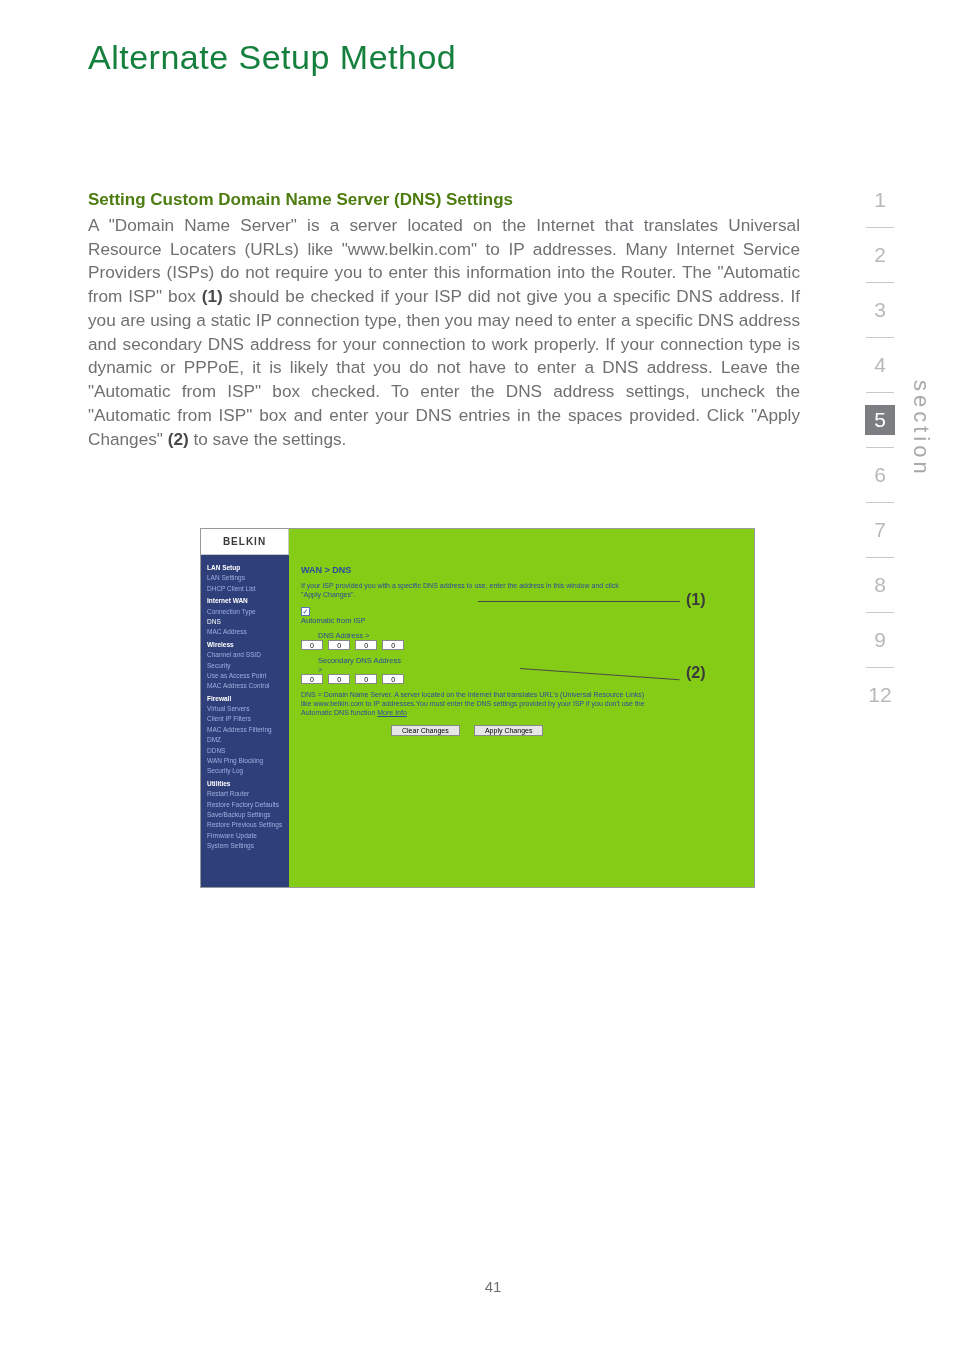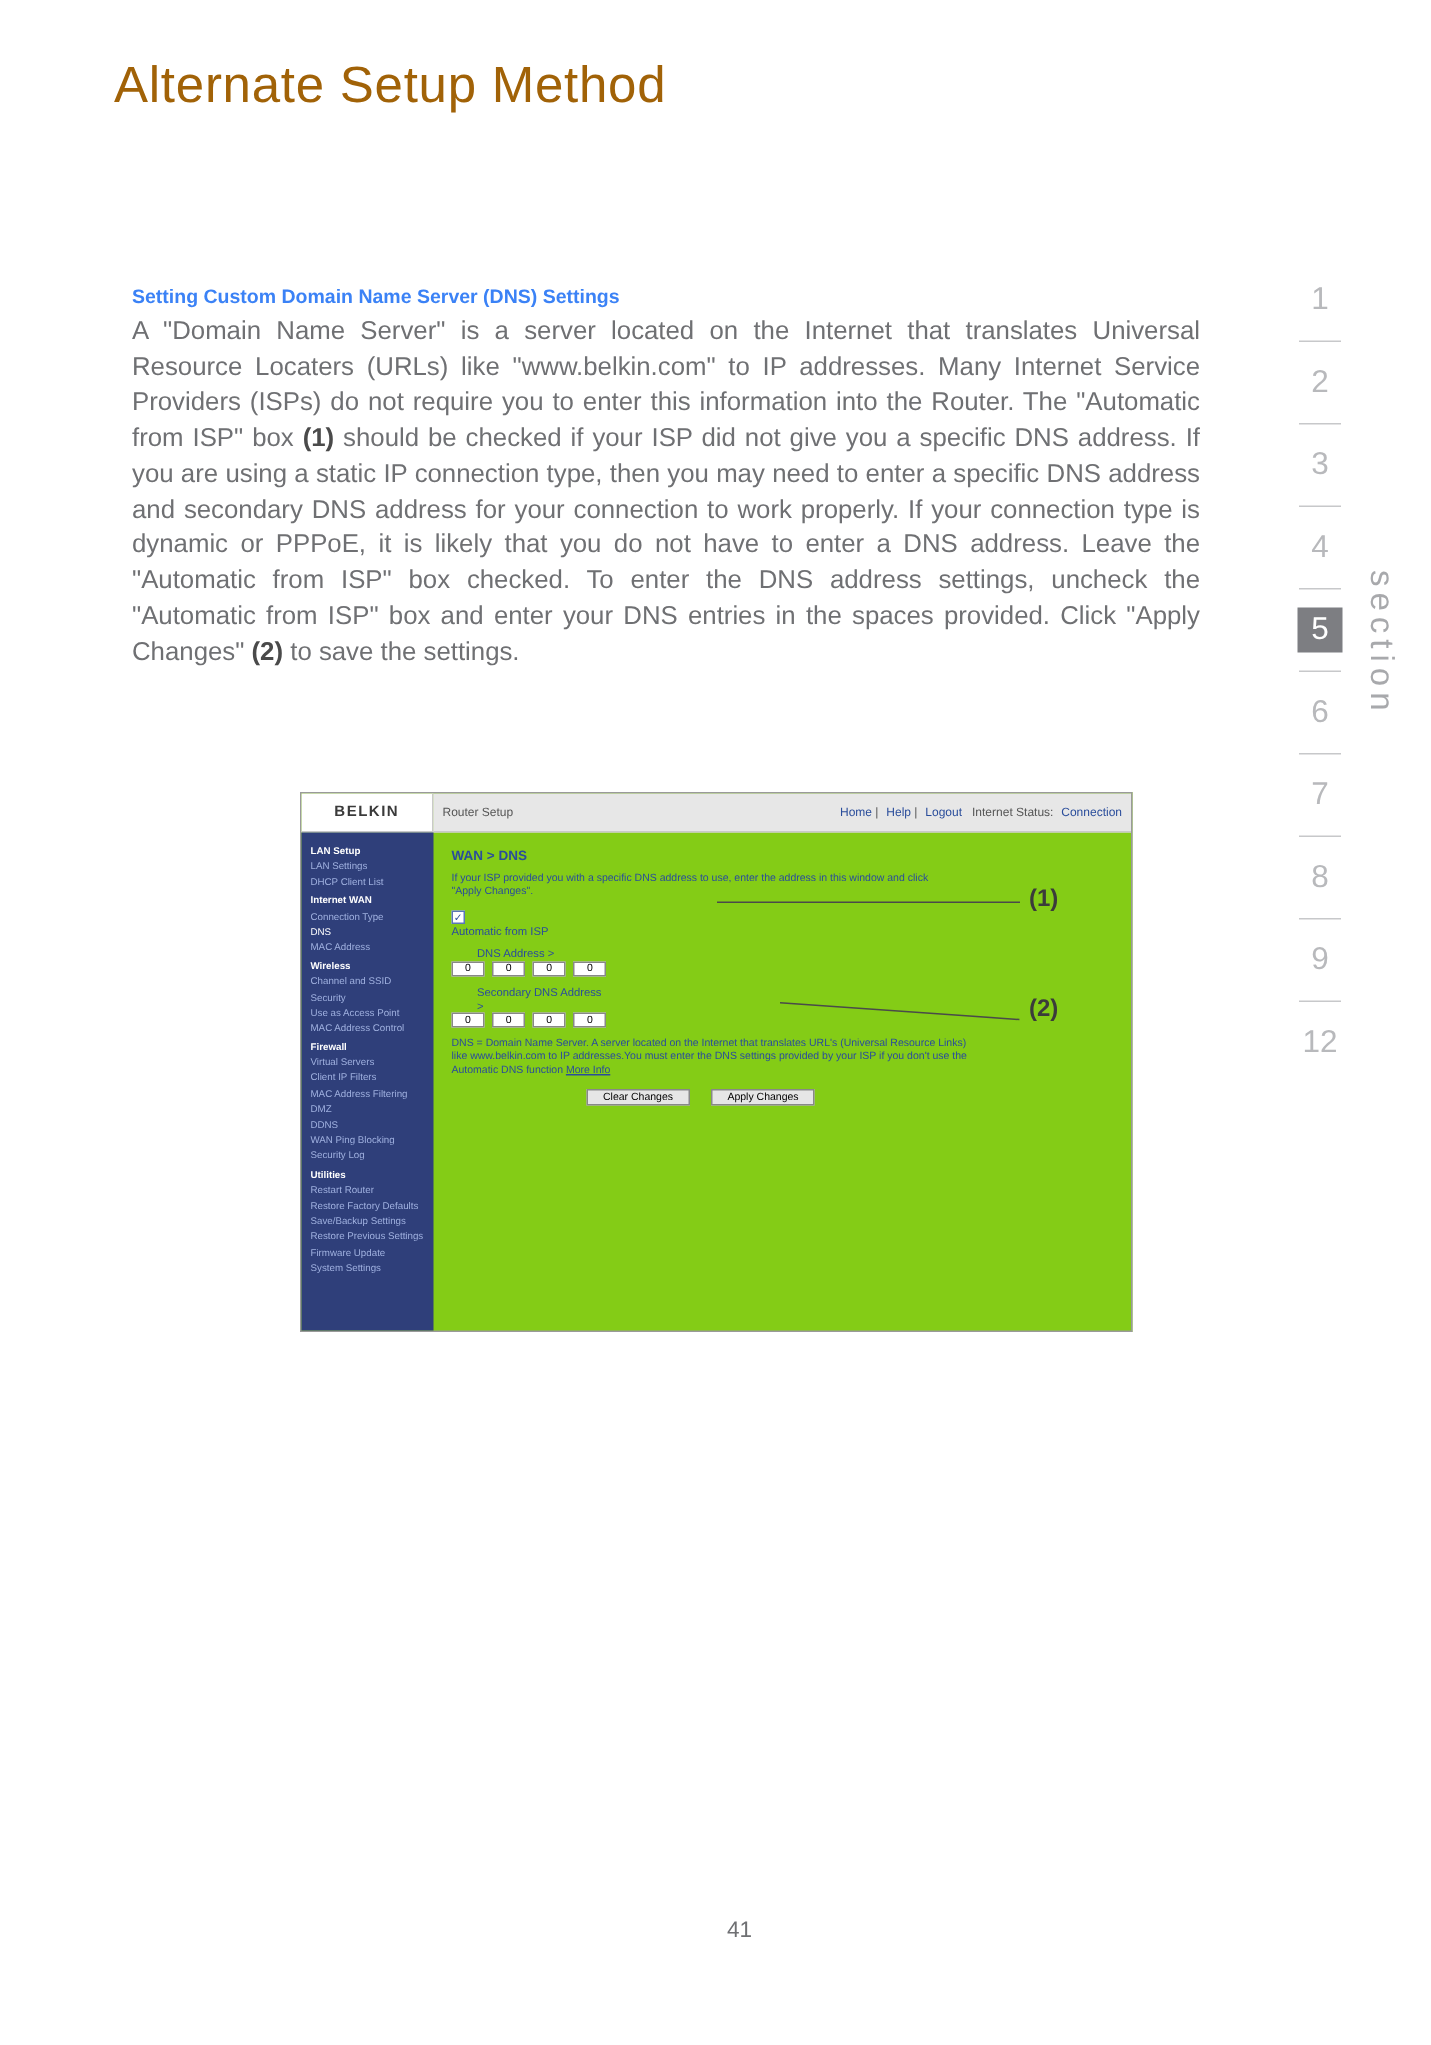--- a/index.html
+++ b/index.html
@@ -14,10 +14,10 @@
   .page-title {
     position: absolute;
     top: 38px;
-    left: 76px;
+    left: 88px;
     font-size: 34px;
     font-weight: 500;
-    color: #a16207;
+    color: #15803d;
     letter-spacing: 0.5px;
   }
   .content {

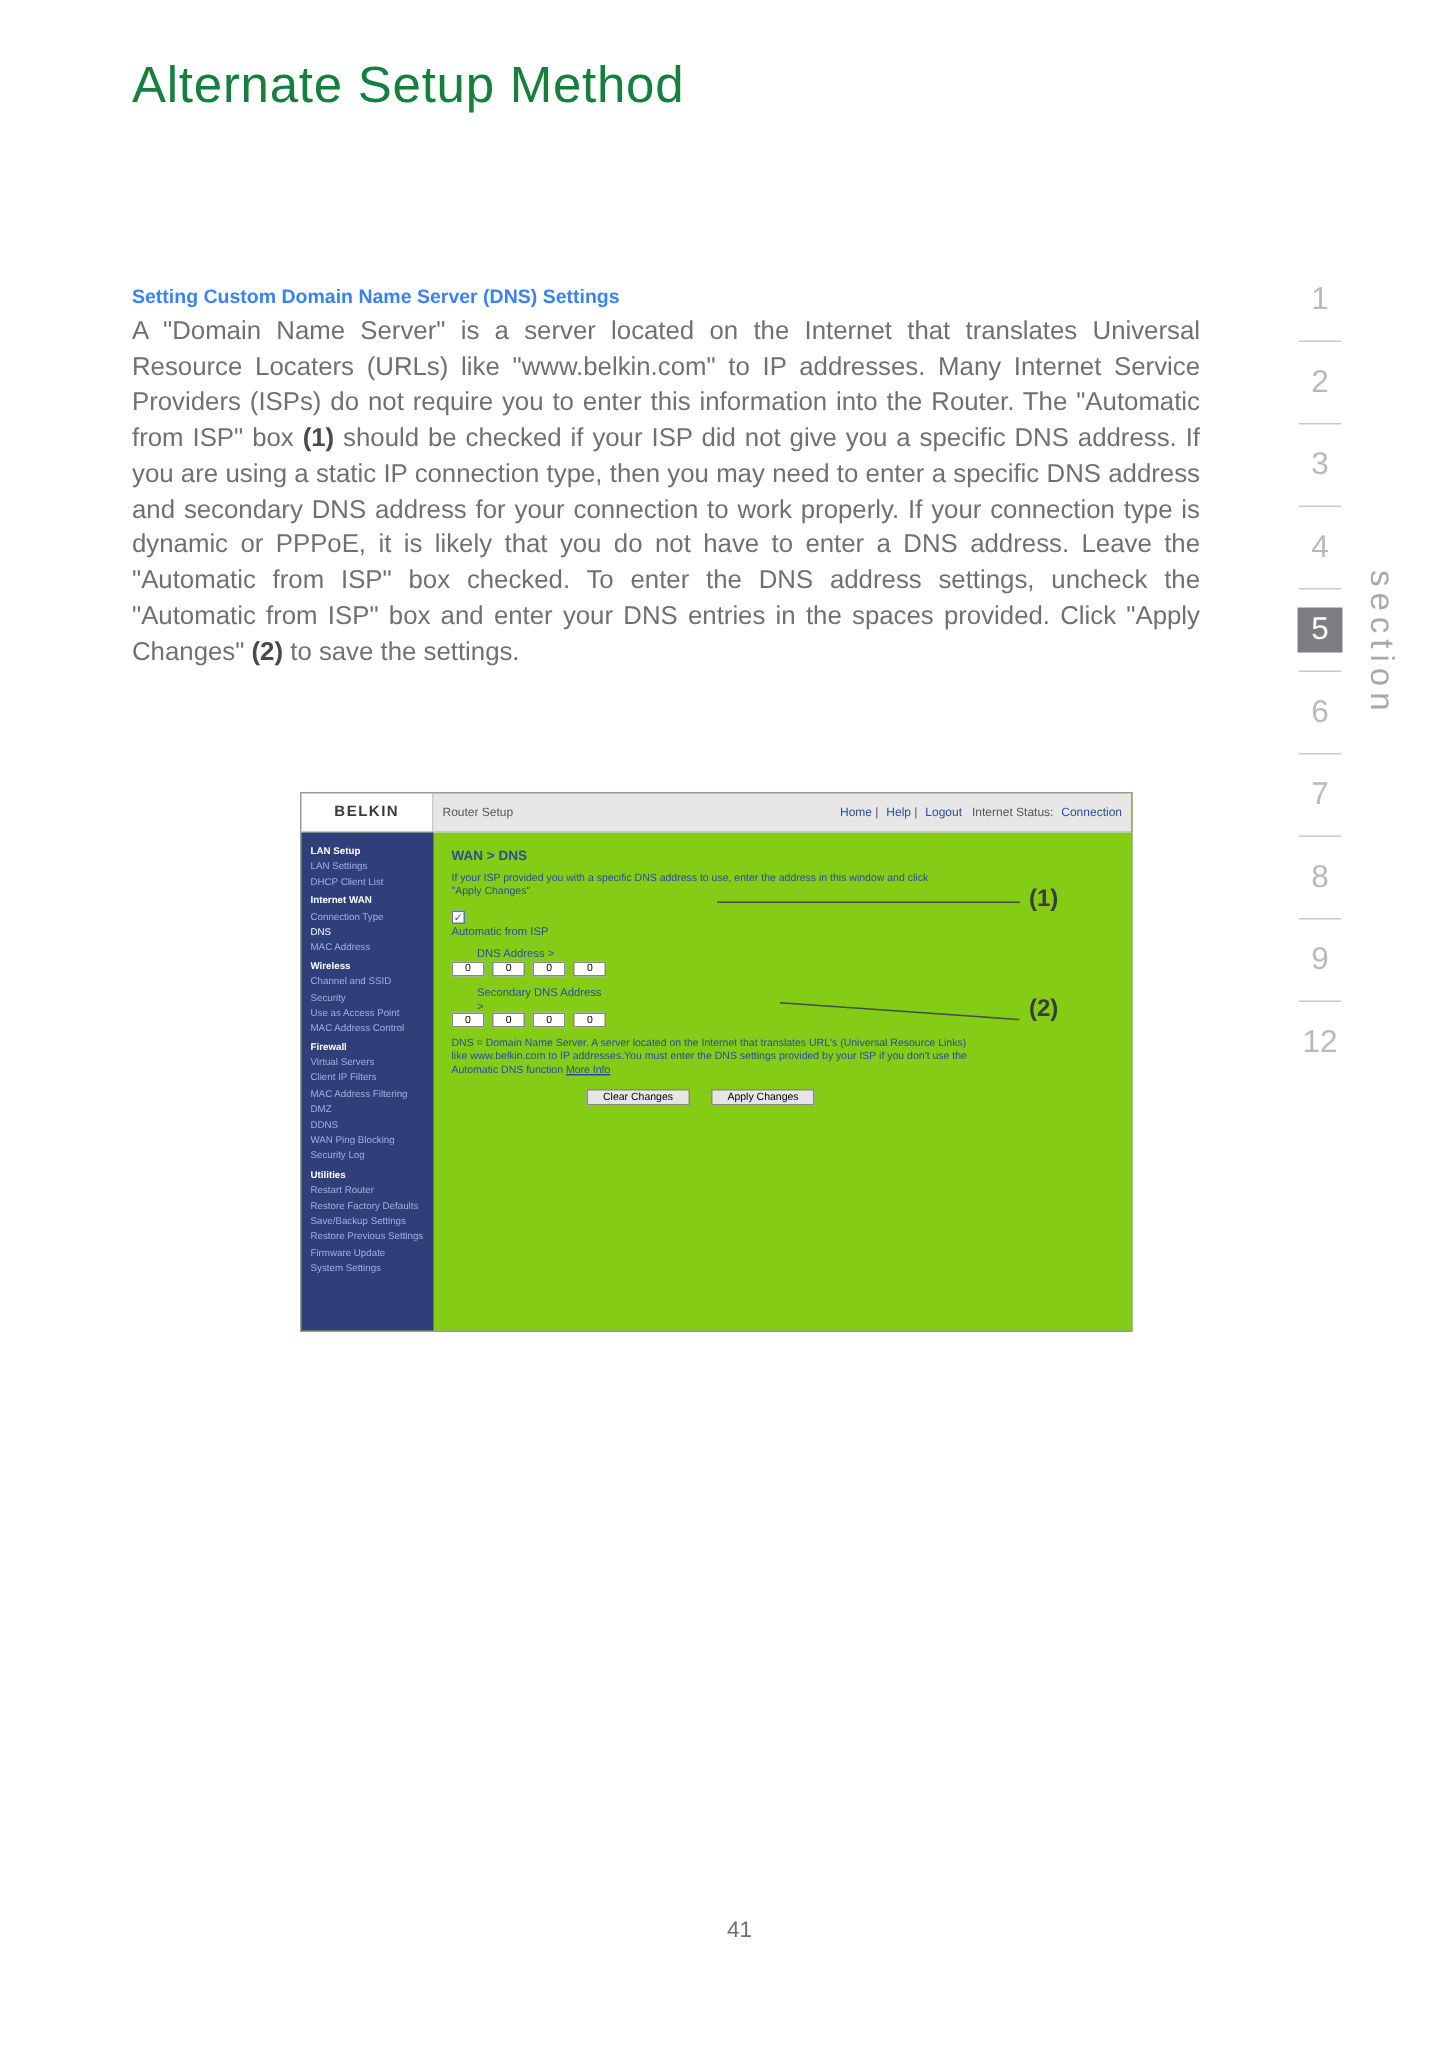--- a/index.html
+++ b/index.html
@@ -27,9 +27,9 @@
     width: 712px;
   }
   .subhead {
-    font-size: 13px;
+    font-size: 17px;
     font-weight: bold;
-    color: #3b82f6;
+    color: #4d7c0f;
     margin-bottom: 4px;
   }
   .body-text {

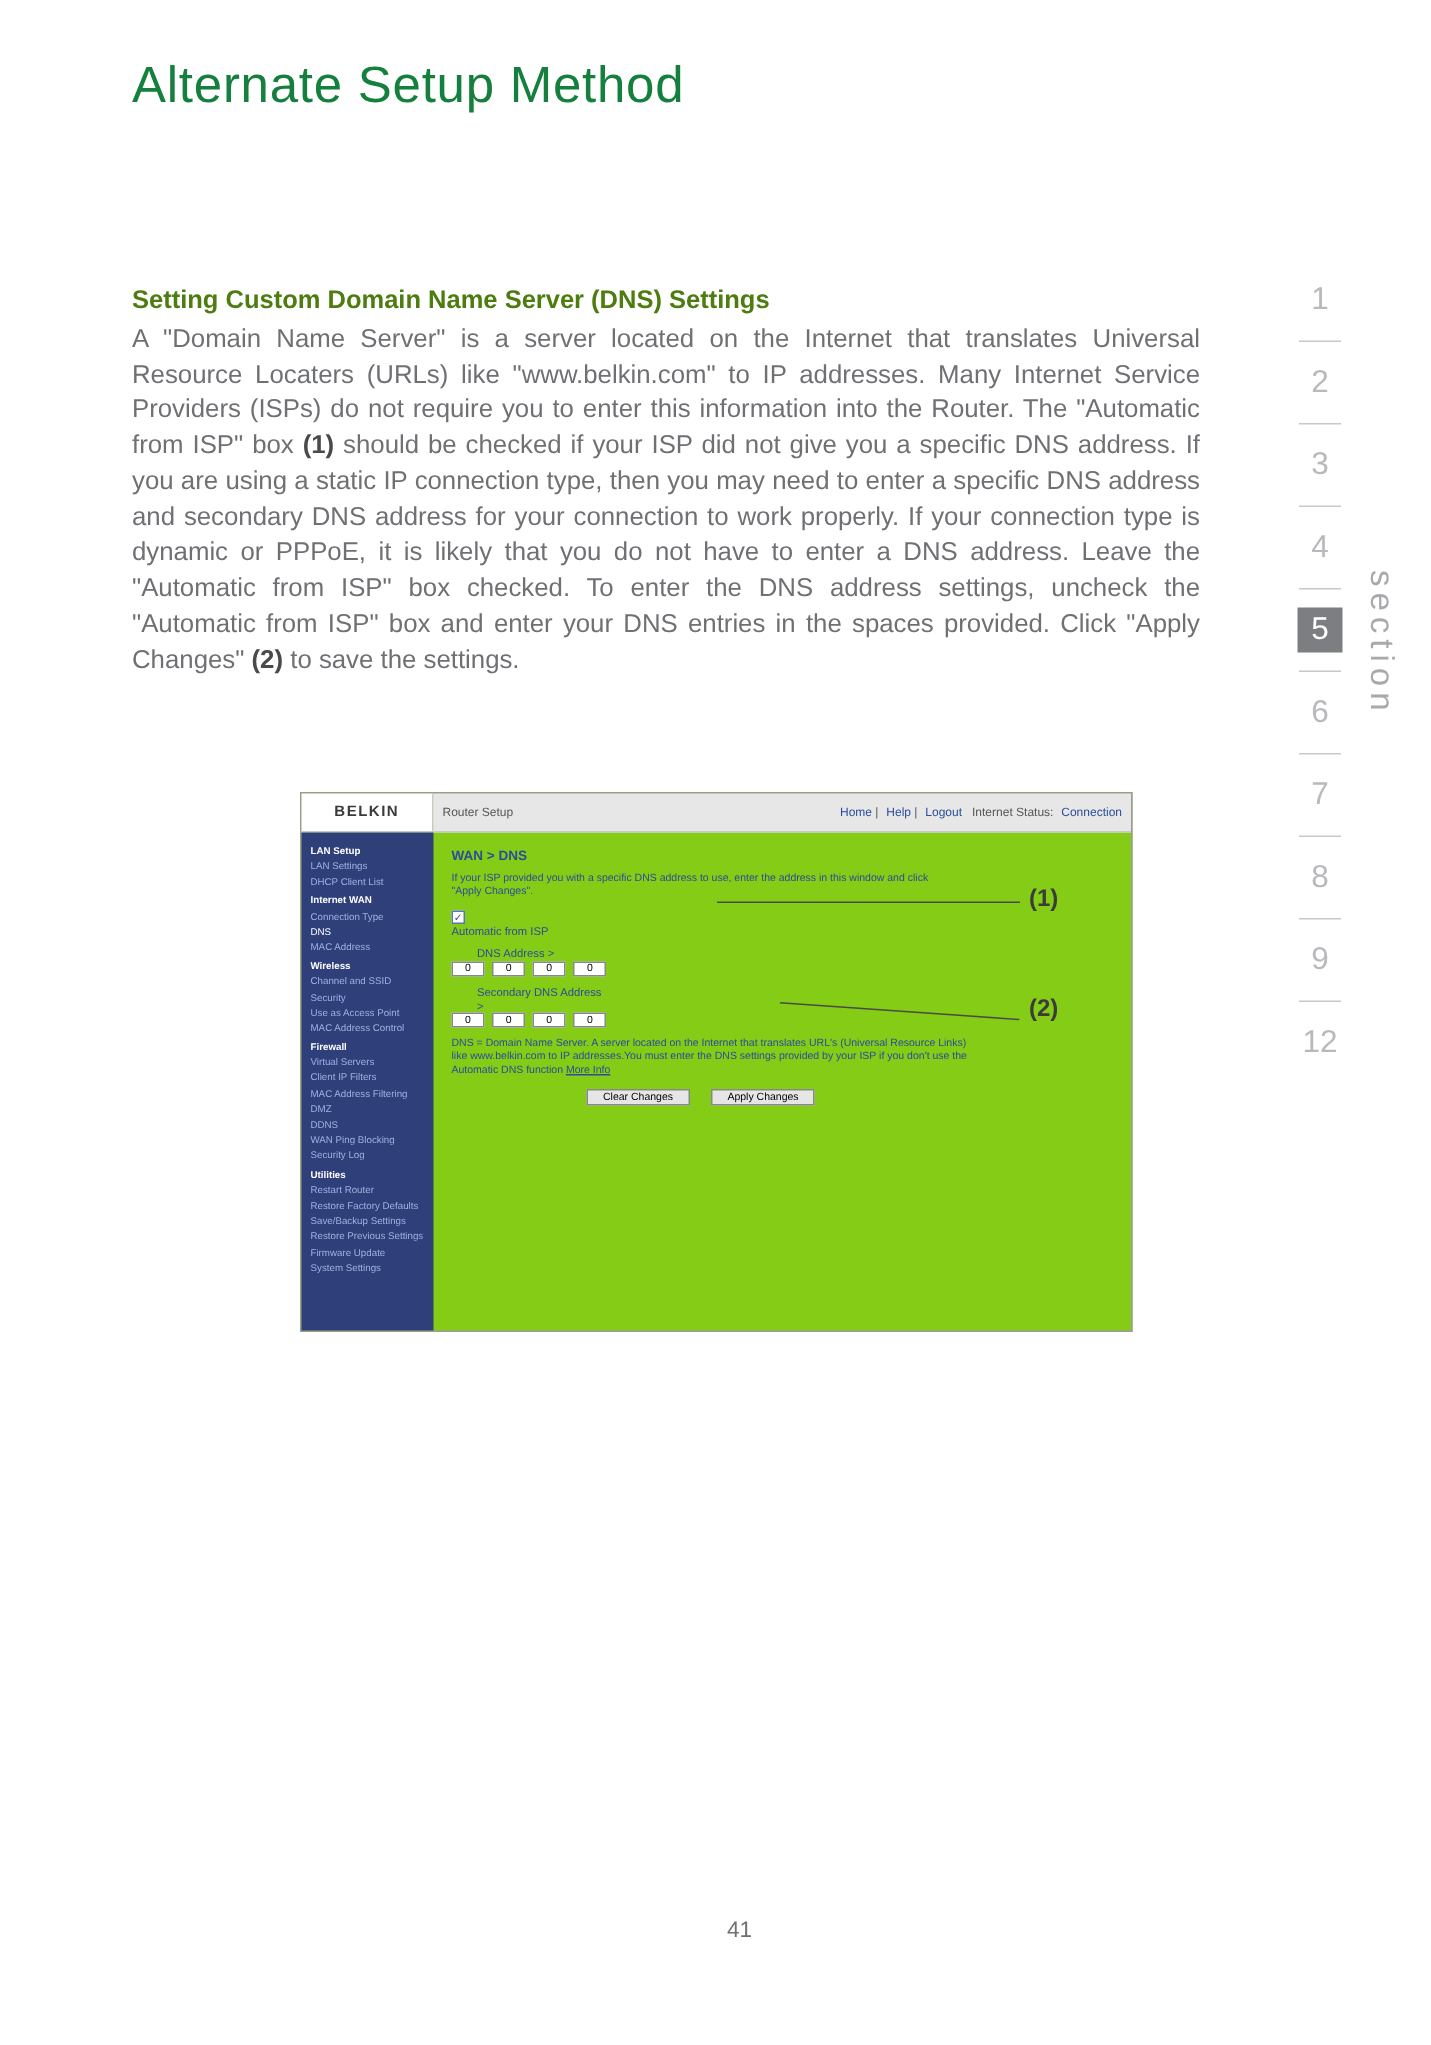--- a/index.html
+++ b/index.html
@@ -253,16 +253,6 @@
 <div class="router-shot">
   <div class="rs-header">
     <div class="rs-logo">BELKIN</div>
-    <div class="rs-topbar">
-      <span>Router Setup</span>
-      <span class="right">
-        <a>Home</a> |
-        <a>Help</a> |
-        <a>Logout</a>&nbsp;&nbsp;
-        <span>Internet Status:</span>
-        <a>Connection</a>
-      </span>
-    </div>
   </div>
   <div class="rs-body">
     <div class="rs-sidebar">

